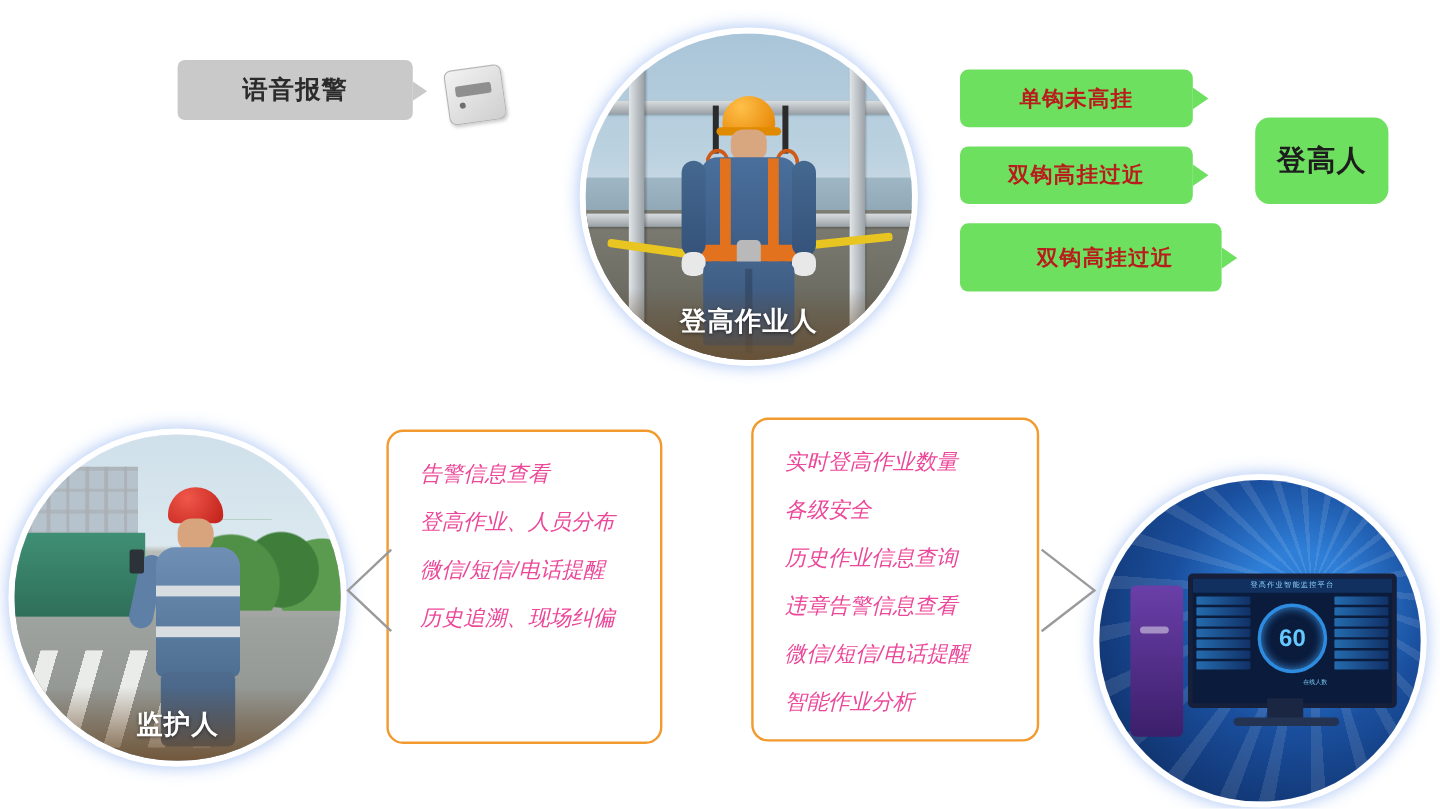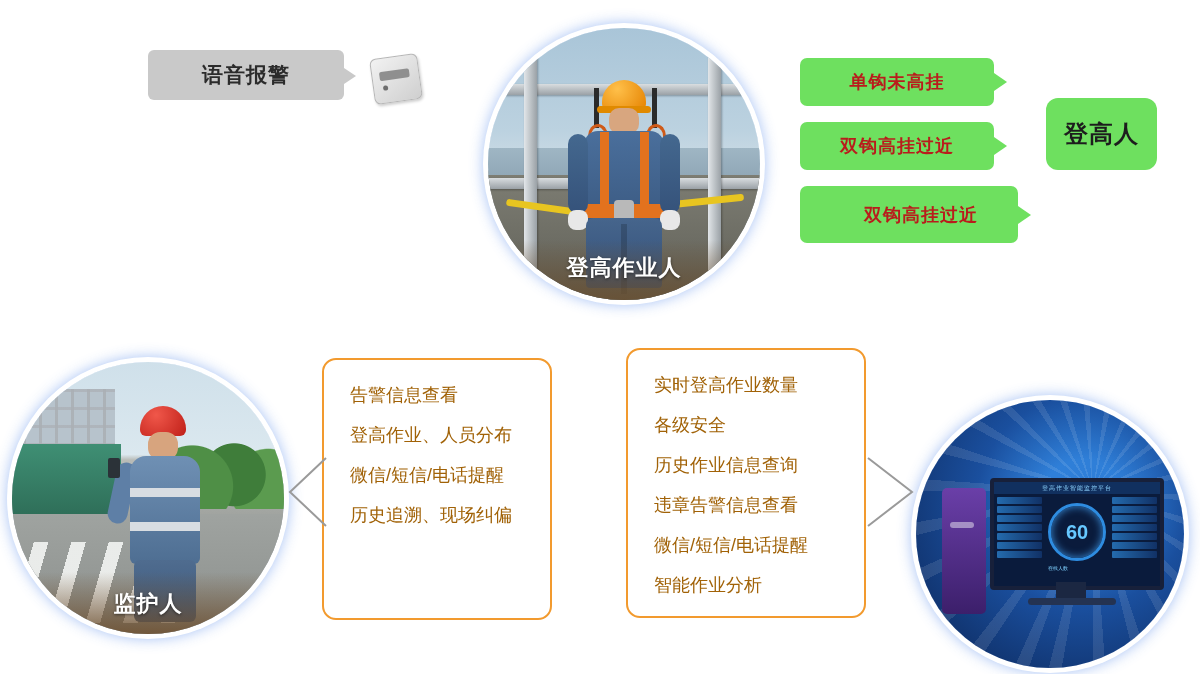--- a/index.html
+++ b/index.html
@@ -583,11 +583,12 @@
     box-sizing: border-box;
   }
   .list-box .row {
-    color: #a16207;
+    color: #ec4899;
     font-size: 18px;
     line-height: 1.0;
     margin-bottom: 22px;
     white-space: nowrap;
+    font-style: italic;
   }
   .list-box .row:last-child { margin-bottom: 0; }
   #box-supervisor { left: 322px; top: 358px; width: 230px; height: 262px; }

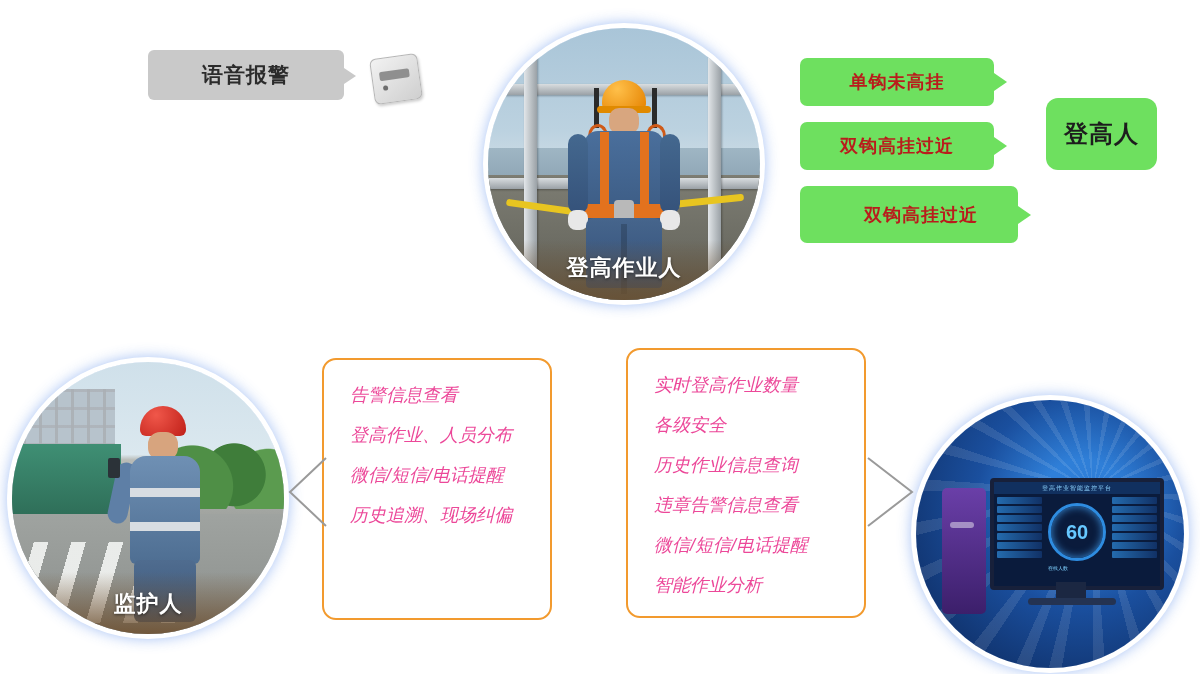--- a/index.html
+++ b/index.html
@@ -419,7 +419,7 @@
   }
   #node-monitor .screen .col.mid {
     flex: 1.2;
-    align-items: flex-start;
+    align-items: flex-end;
     justify-content: flex-start;
   }
   #node-monitor .screen .cell {

